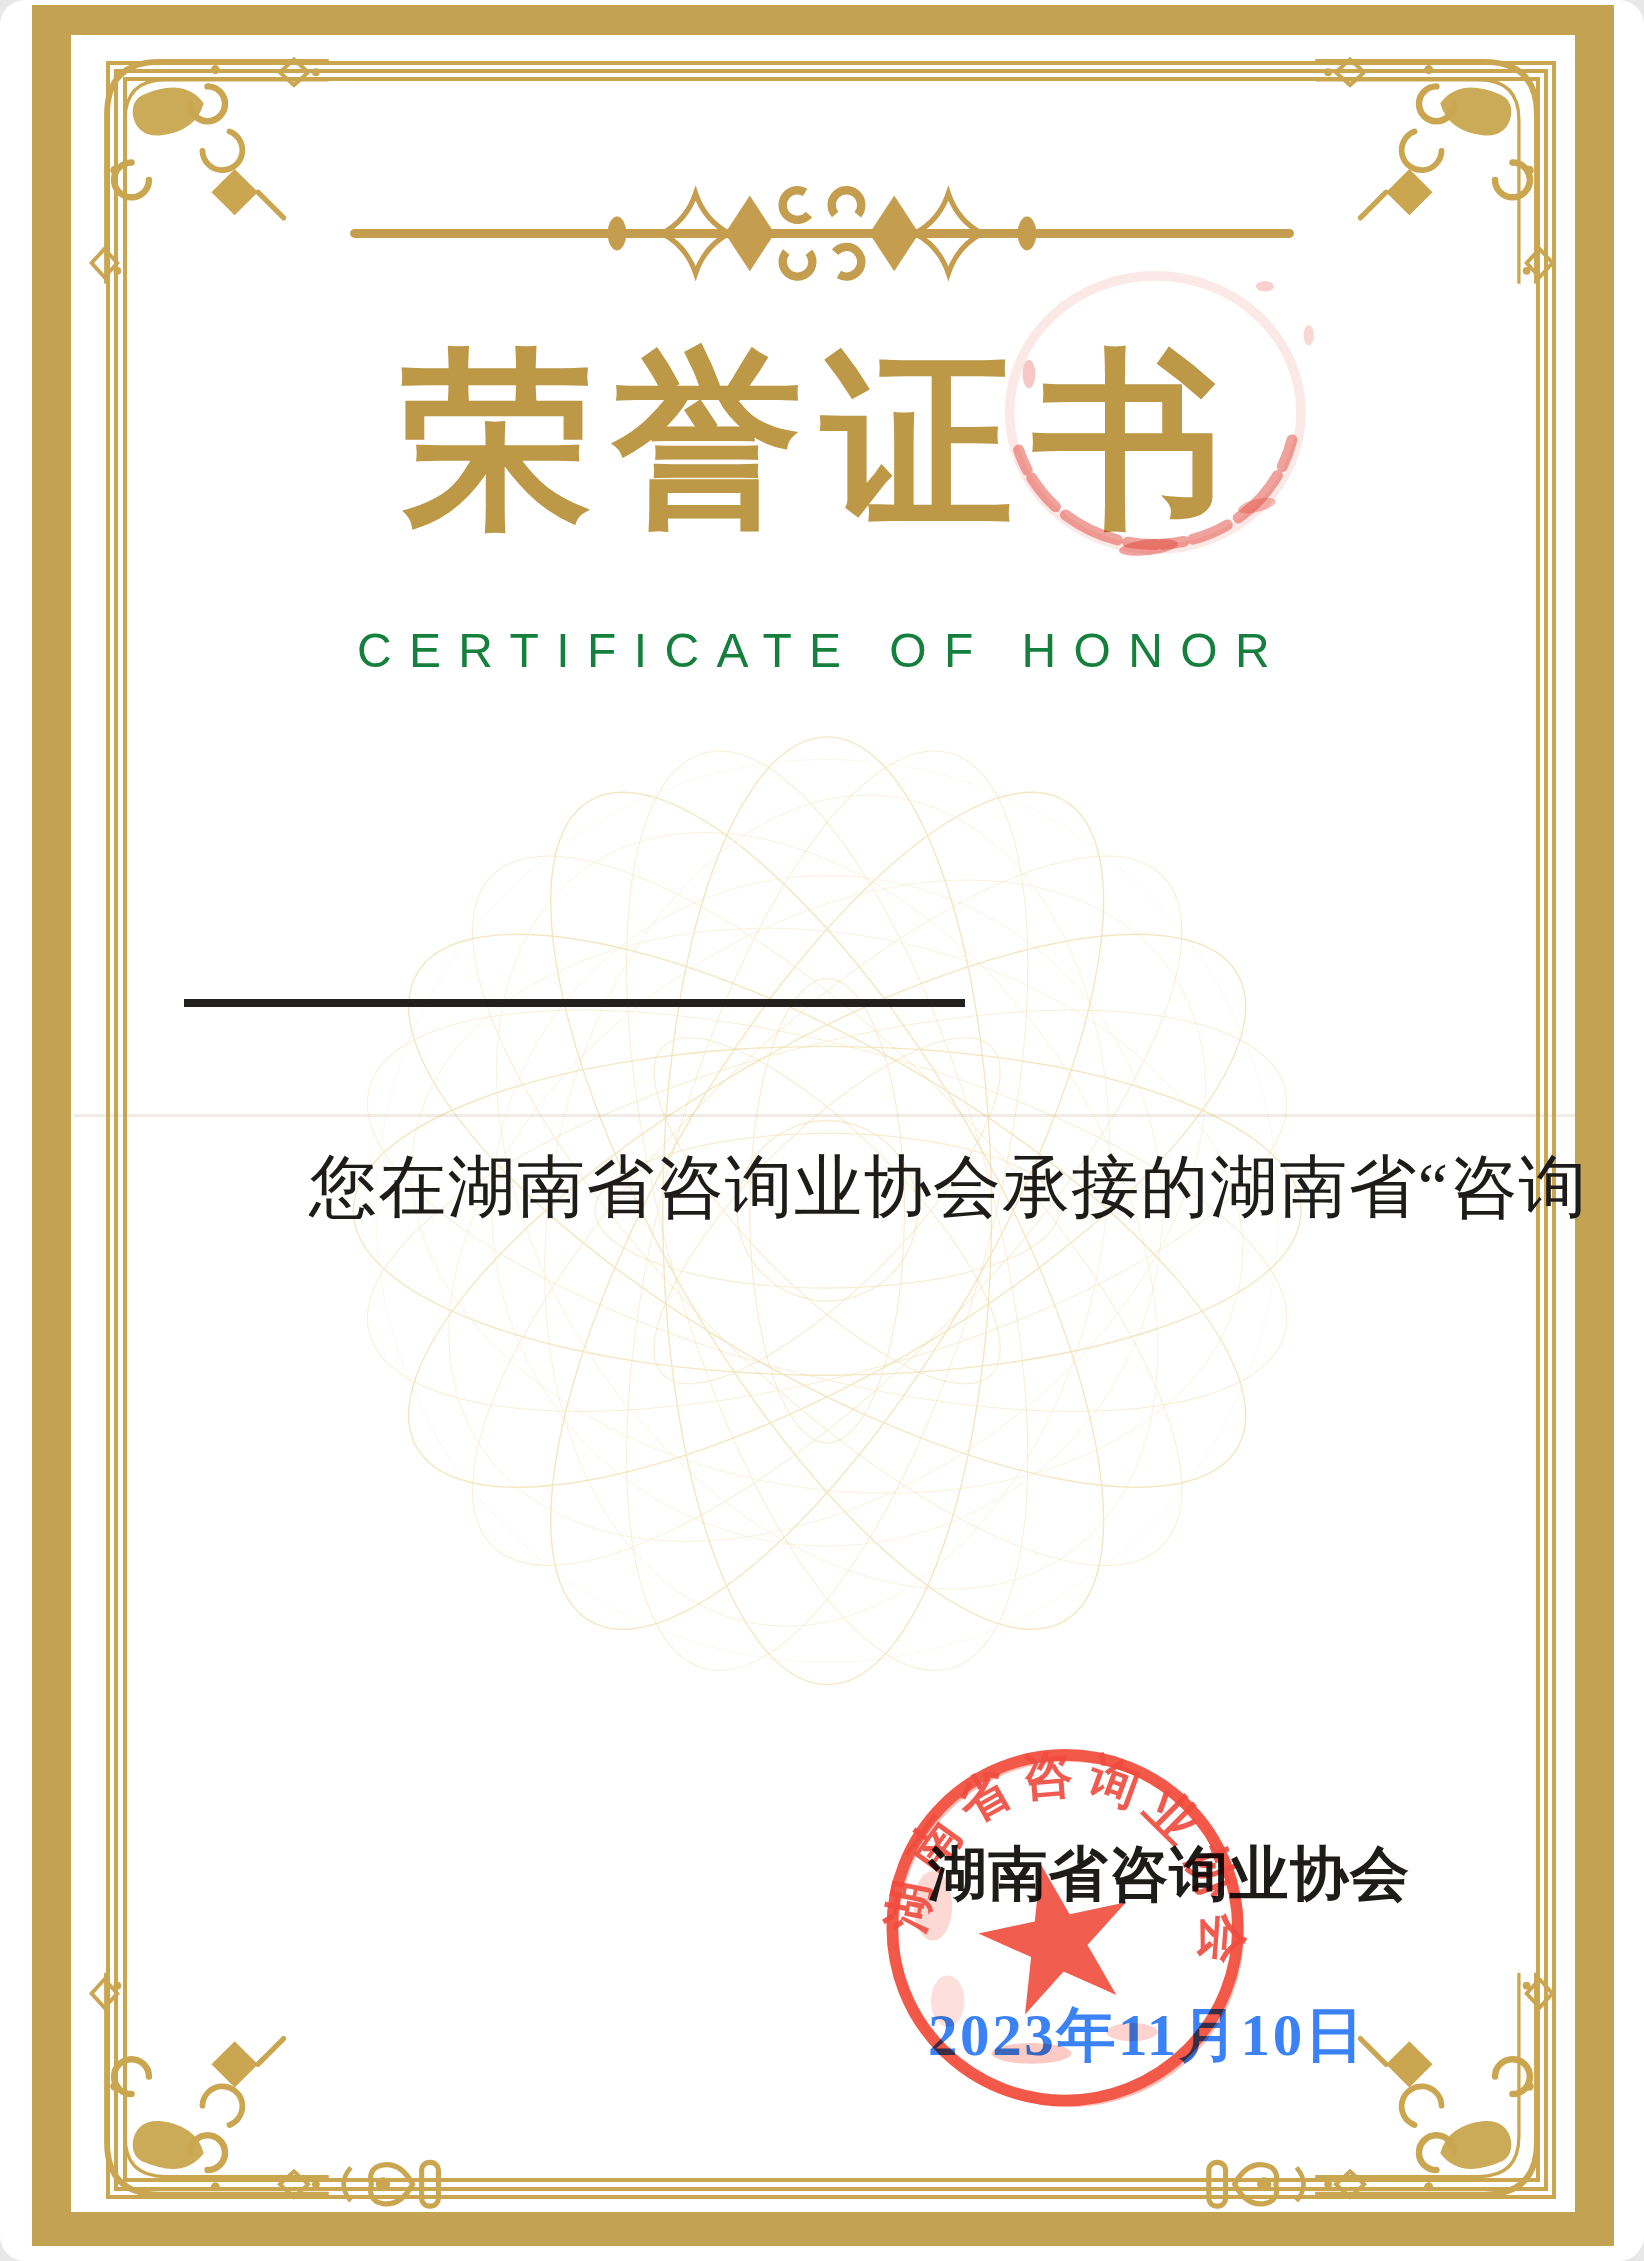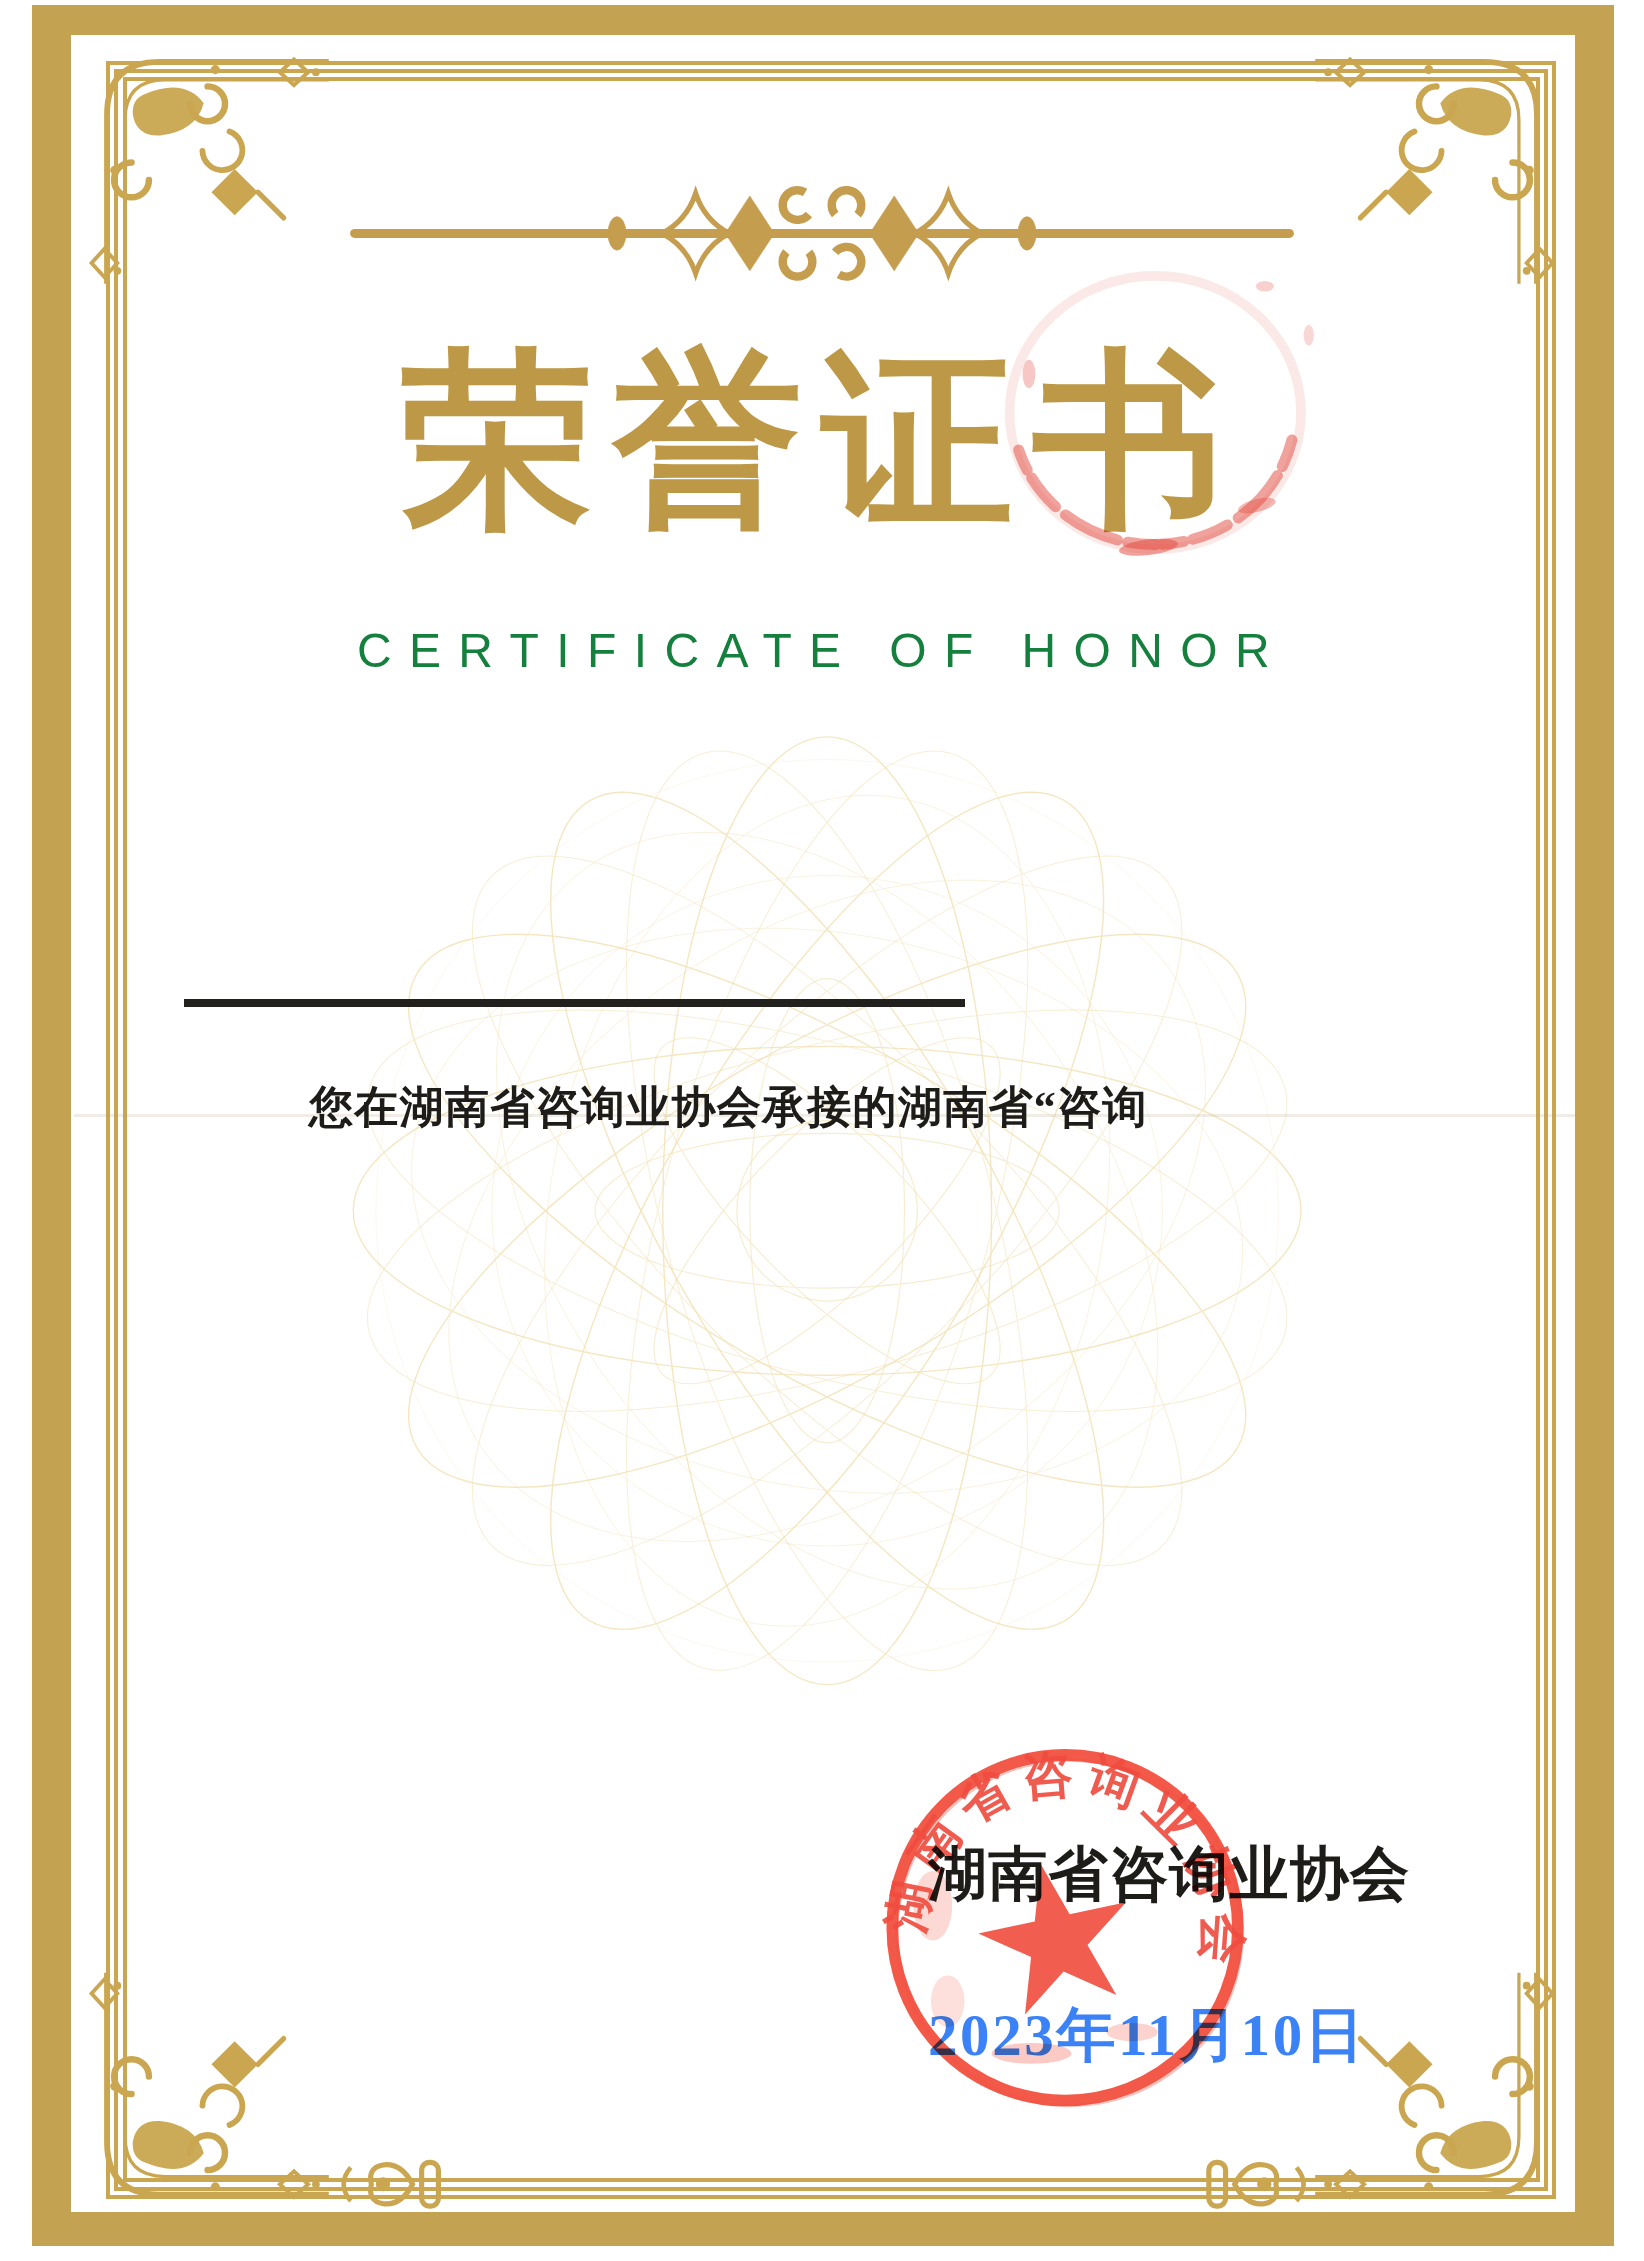--- a/index.html
+++ b/index.html
@@ -7,6 +7,7 @@
     position:relative;width:1644px;height:2261px;background:#ffffff;
     overflow:hidden;
     font-family:"Liberation Serif","DejaVu Serif",serif;
+    border-radius:25px;
   }
   .abs{position:absolute;}
   svg{display:block;}

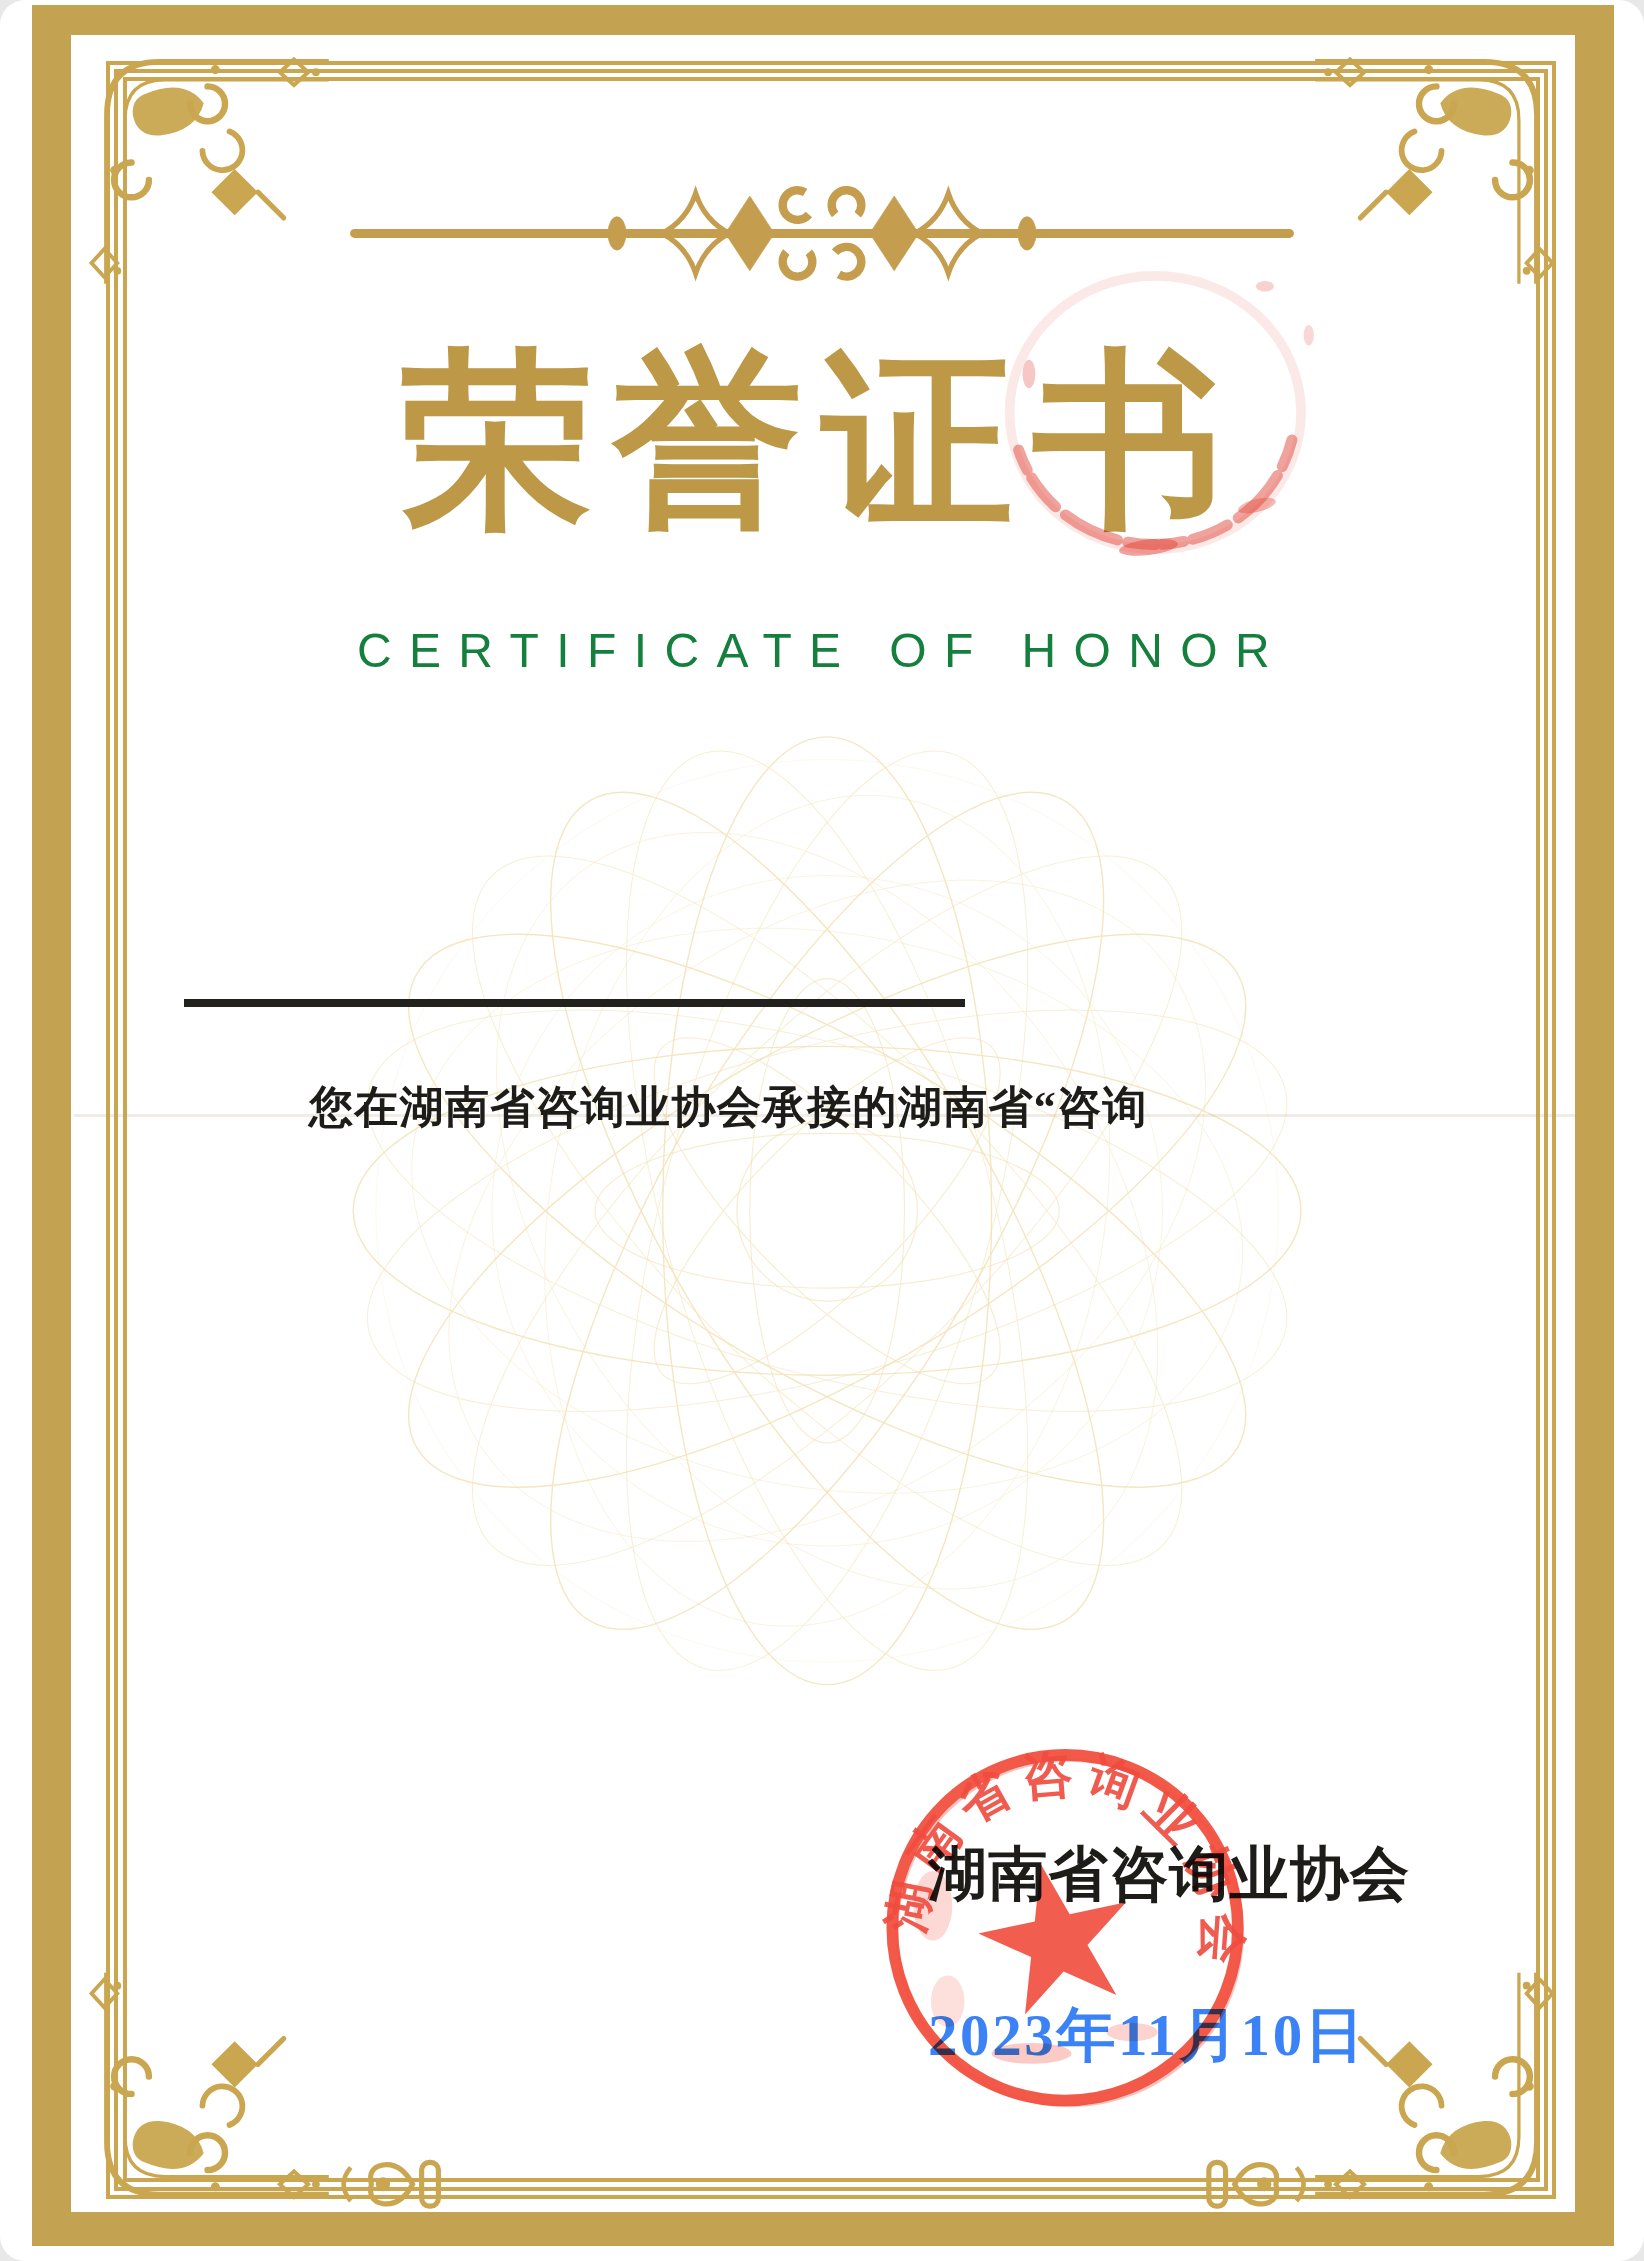--- a/index.html
+++ b/index.html
@@ -44,8 +44,8 @@
     left:184px;top:999px;width:781px;height:8.4px;background:#23211d;
   }
   #body-par{
-    left:188px;top:1080px;width:1283px;
-    font-size:44px;font-weight:700;color:#1e1c19;letter-spacing:1.3px;
+    left:188px;top:1145px;width:1283px;
+    font-size:68px;font-weight:400;color:#1e1c19;letter-spacing:1.3px;
   }
   .bline{height:163px;line-height:1.25;white-space:nowrap;}
   .indent{text-indent:121px;}

